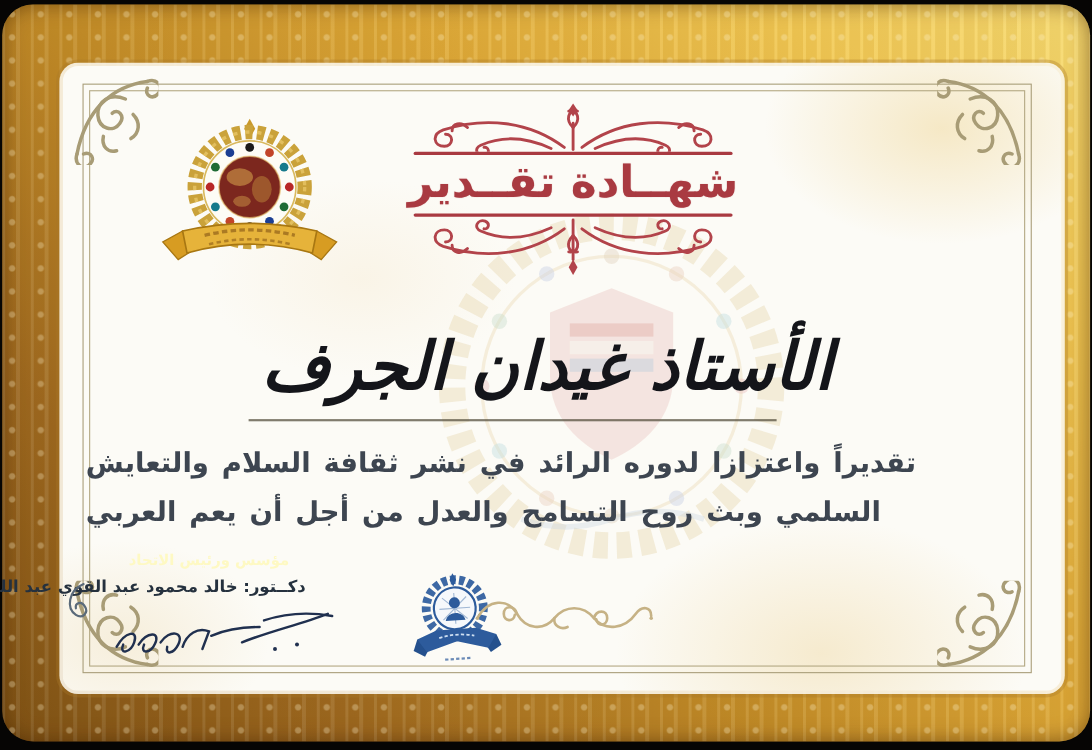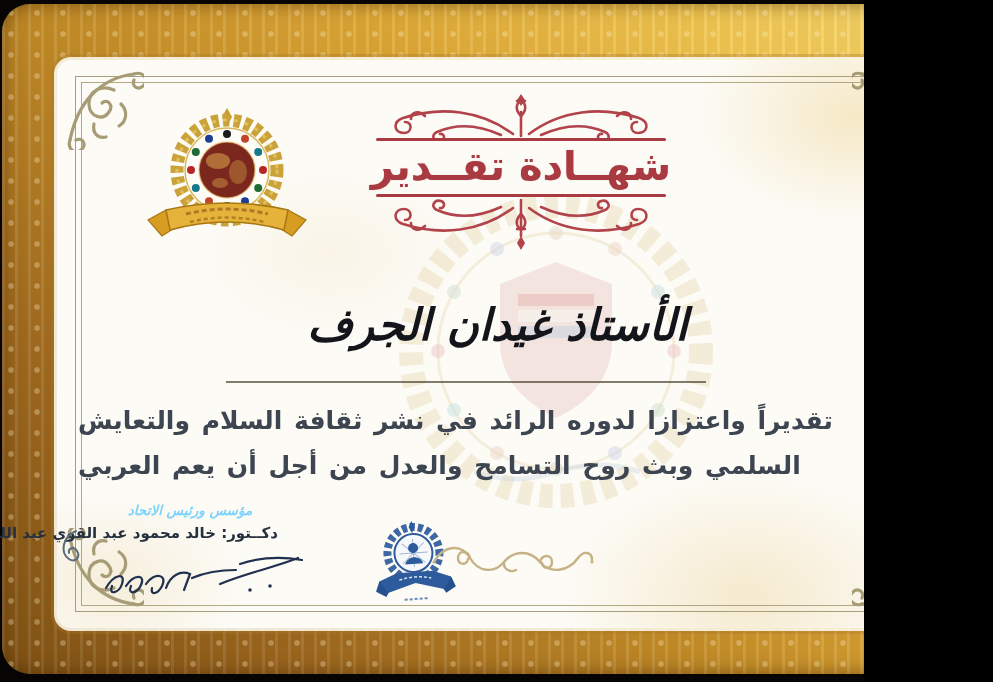--- a/index.html
+++ b/index.html
@@ -3,7 +3,7 @@
 <meta charset="utf-8">
 <style>
   html,body{margin:0;padding:0;background:#000;}
-  .page{position:relative;width:864px;height:682px;background:#060504;overflow:hidden;
+  .page{position:relative;width:993px;height:682px;background:#060504;overflow:hidden;
         font-family:"DejaVu Sans",sans-serif;}
   
   .frame{position:absolute;left:2px;top:4px;width:989px;height:670px;border-radius:28px;

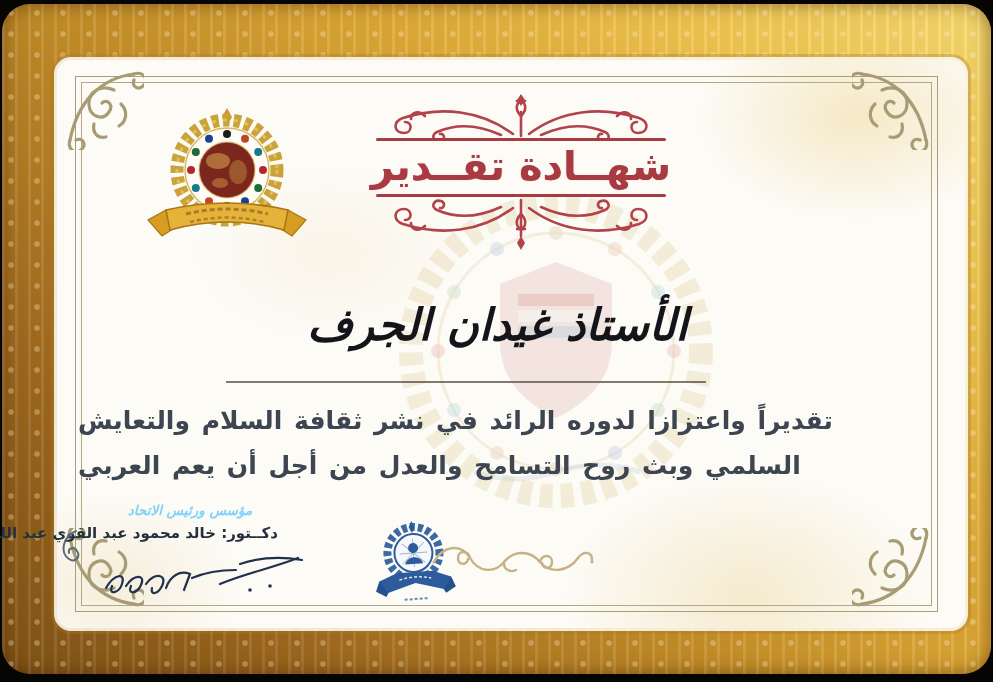--- a/index.html
+++ b/index.html
@@ -51,7 +51,7 @@
   .intro{position:absolute;top:261px;left:80px;width:830px;text-align:center;direction:rtl;
     font-size:23px;font-weight:bold;color:#5c6b7b;word-spacing:5px;}
   .recipient{position:absolute;top:299px;left:50px;width:895px;text-align:center;direction:rtl;
-    font-size:44px;font-weight:bold;font-style:italic;color:#14151a;letter-spacing:1px;}
+    font-size:60px;font-weight:bold;font-style:italic;color:#14151a;letter-spacing:1px;}
   .name-underline{position:absolute;top:381px;left:226px;width:480px;height:2px;
     background:#57503f;opacity:.75;}
   .bodytext{position:absolute;top:398px;left:78px;width:840px;text-align:left;direction:rtl;

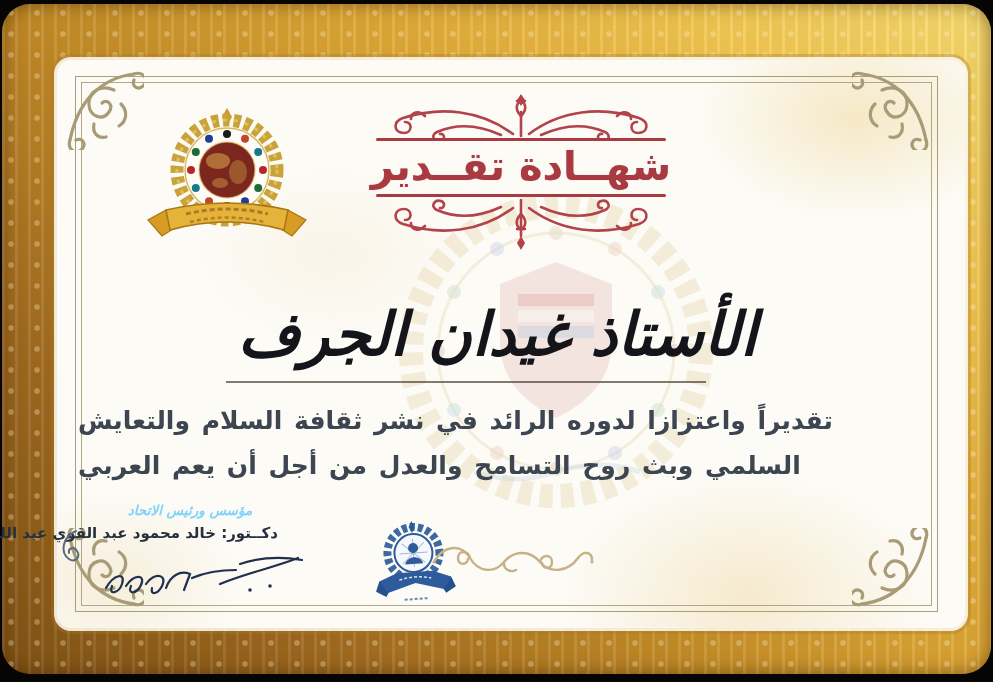--- a/index.html
+++ b/index.html
@@ -58,7 +58,7 @@
     font-size:25px;font-weight:bold;color:#3d4550;line-height:45px;word-spacing:3px;}
   
   .sig-role{position:absolute;top:502px;left:115px;width:150px;text-align:center;direction:rtl;
-    font-size:13.5px;font-weight:bold;color:#7dd3fc;white-space:nowrap;font-style:italic;}
+    font-size:13.5px;font-weight:bold;color:#fef9c3;white-space:nowrap;}
   .sig-name{position:absolute;top:524px;left:58px;width:220px;text-align:center;direction:rtl;
     font-size:15px;font-weight:bold;color:#25313e;white-space:nowrap;}
   .sig-swirl{position:absolute;left:56px;top:527px;width:26px;height:42px;}

